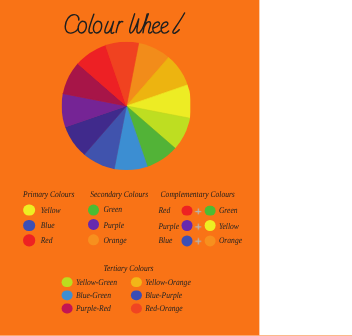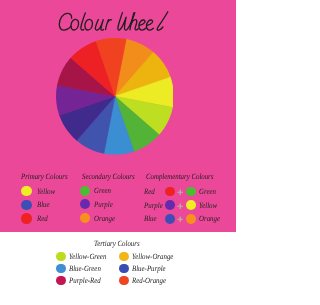--- a/index.html
+++ b/index.html
@@ -8,7 +8,7 @@
        font-family:"DejaVu Sans",sans-serif;
        -webkit-font-smoothing:antialiased;
        text-rendering:geometricPrecision;}
-  .page{position:relative;width:236px;height:232px;background:#ec4899;}
+  .page{position:relative;width:236px;height:305px;background:#f97316;}
   #title-svg{position:absolute;left:0;top:0;width:236px;height:40px;}
   #wheel{position:absolute;left:55.6px;top:38px;width:117.9px;height:116.6px;}
   .block{position:absolute;}

